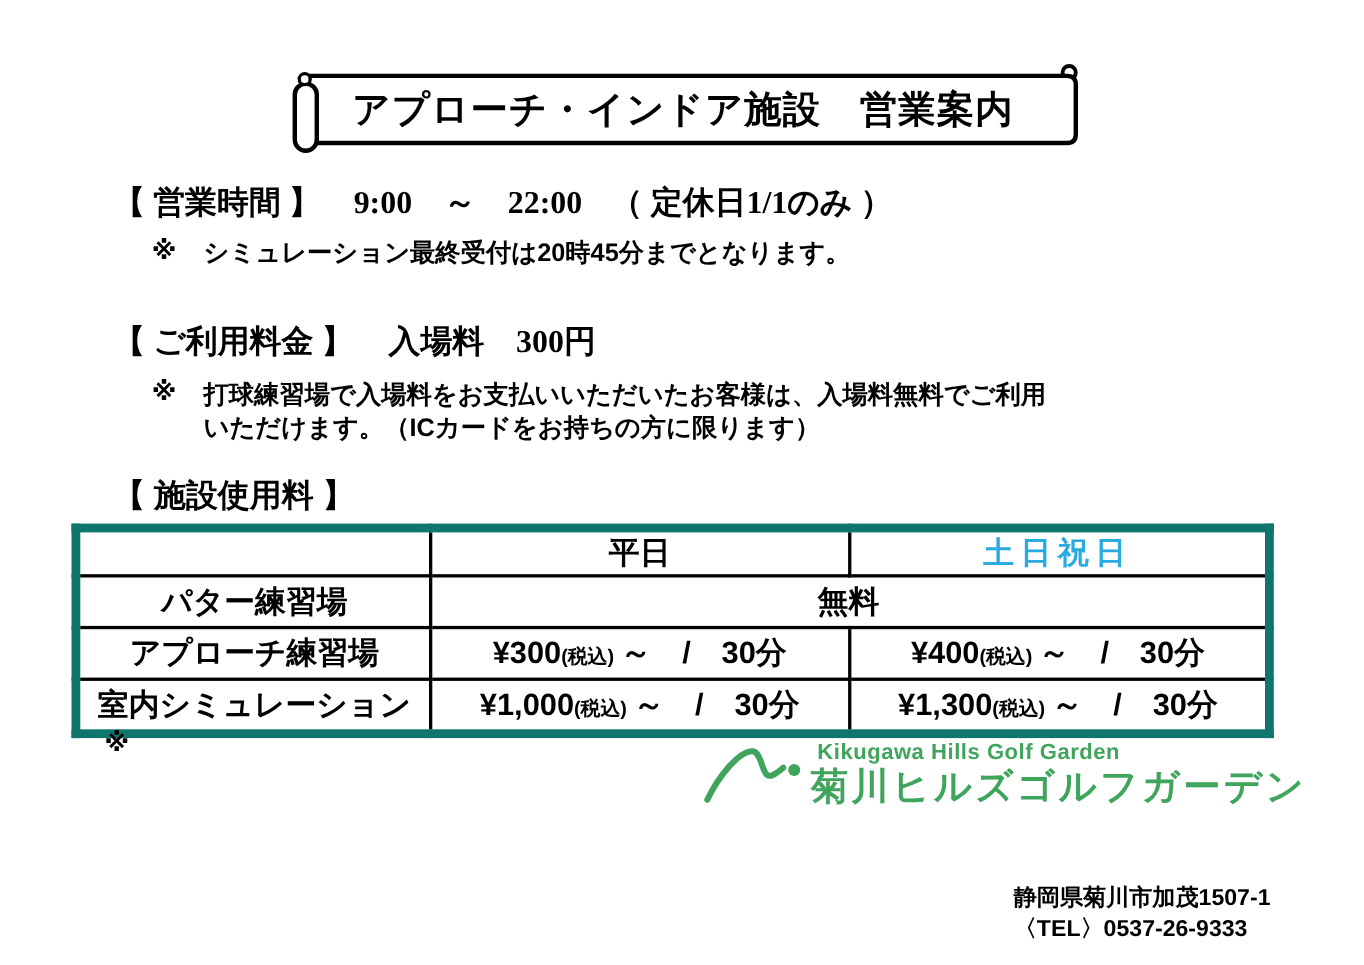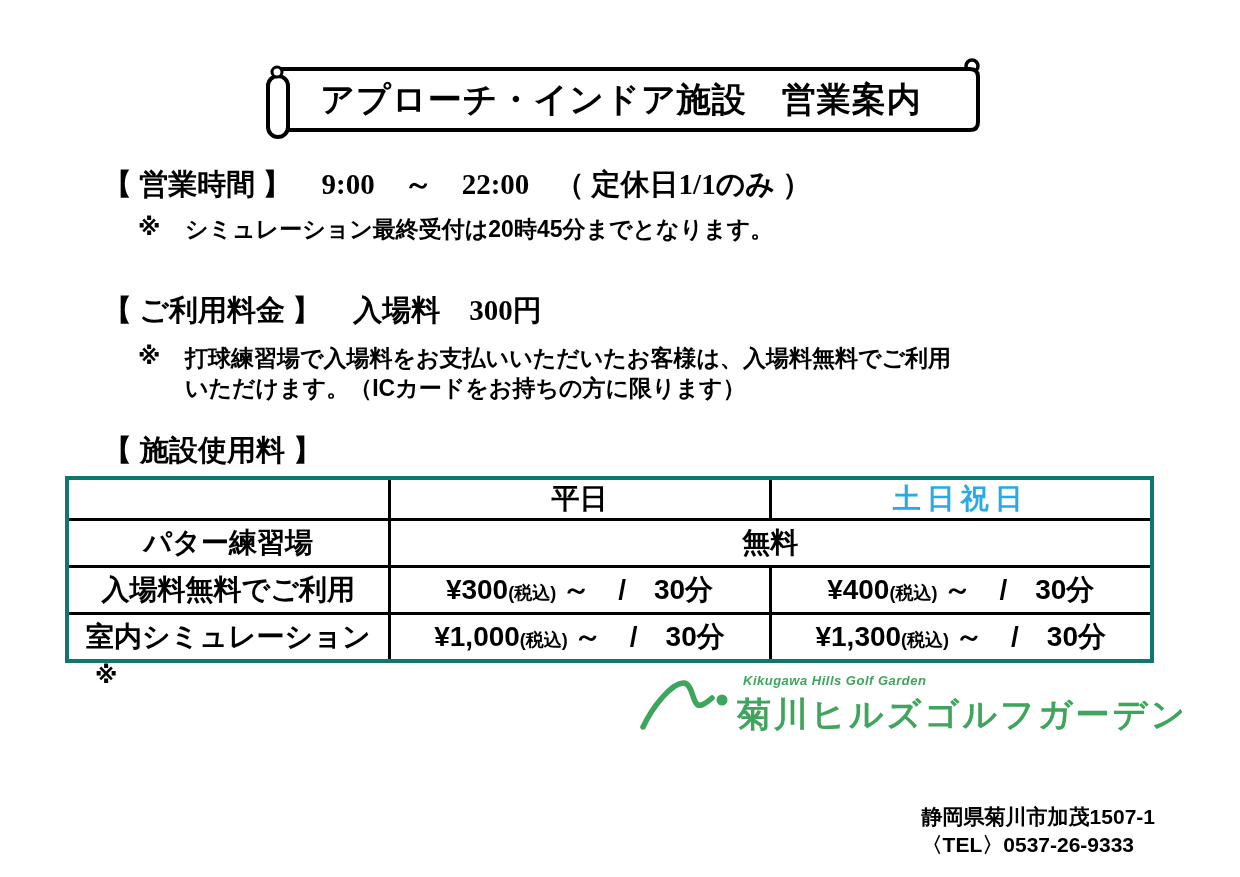--- a/index.html
+++ b/index.html
@@ -39,7 +39,7 @@
   table.fee{
     position:absolute;left:65px;top:476px;width:1085px;
     border-collapse:collapse;table-layout:fixed;
-    border:4px solid #0f766e;
+    border:8px solid #0f766e;
   }
   table.fee td{
     border:3px solid #000;text-align:center;vertical-align:middle;

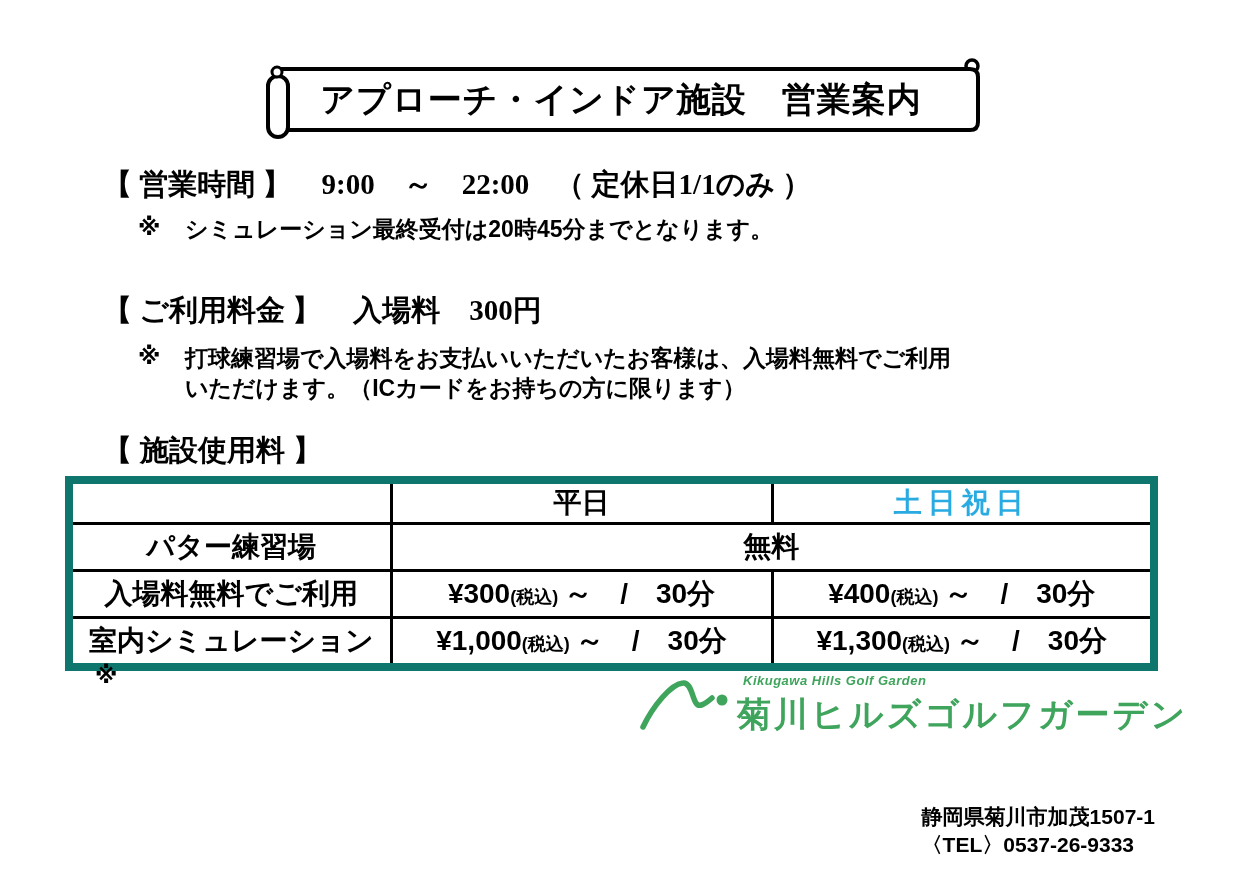--- a/index.html
+++ b/index.html
@@ -121,7 +121,7 @@
     <td colspan="2">無料</td>
   </tr>
   <tr class="body">
-    <td>入場料無料でご利用</td>
+    <td>アプローチ練習場</td>
     <td class="price"><span>¥300</span><span class="tax">(税込)</span><span class="suffix">～　/　30分</span></td>
     <td class="price"><span>¥400</span><span class="tax">(税込)</span><span class="suffix">～　/　30分</span></td>
   </tr>

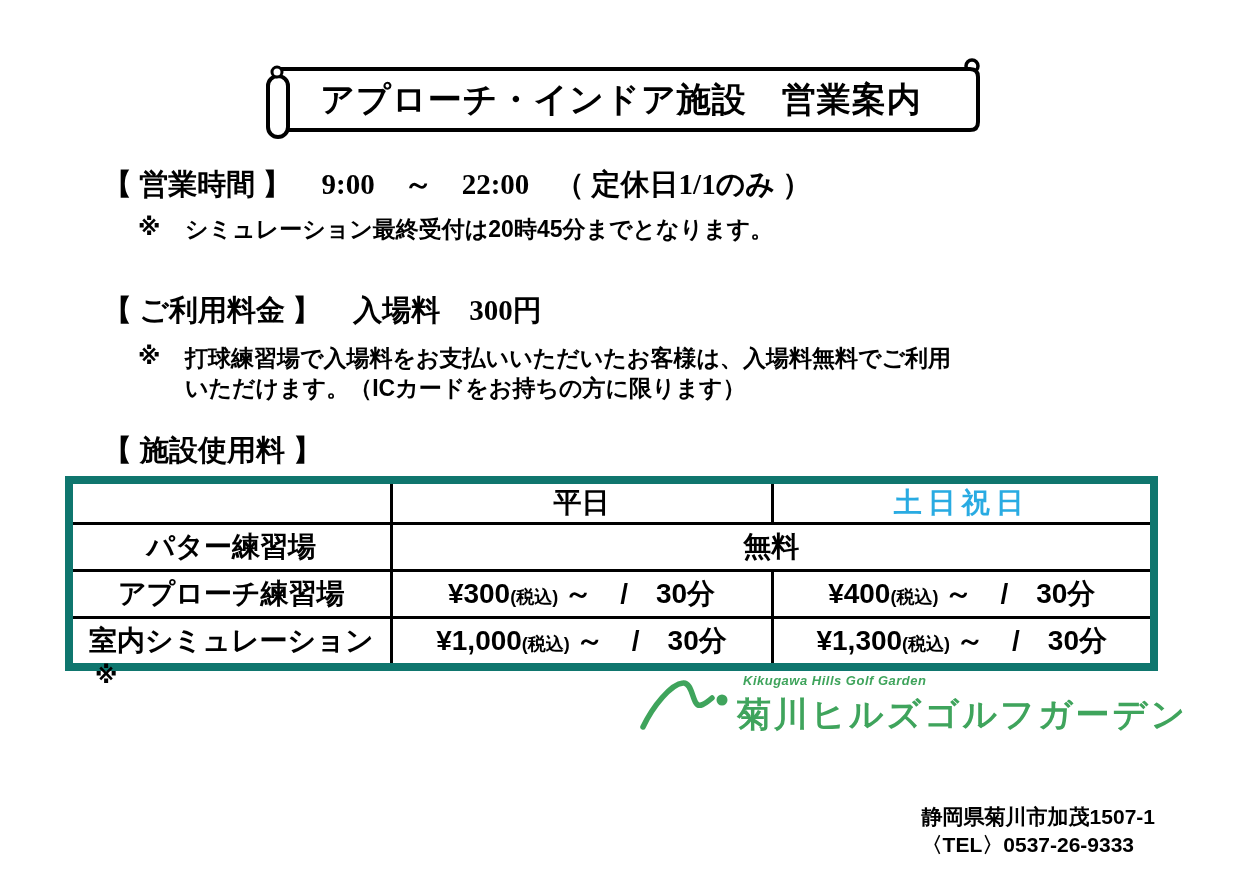--- a/index.html
+++ b/index.html
@@ -56,7 +56,7 @@
   .logo{position:absolute;left:640px;top:670px;width:515px;height:64px;color:#3FA45C;}
   .logo svg{position:absolute;left:0;top:2px;}
   .logo .en{
-    position:absolute;left:103px;top:3px;font-size:13px;font-style:italic;
+    position:absolute;left:103px;top:3px;font-size:20px;
     letter-spacing:0.5px;white-space:nowrap;
   }
   .logo .jp{

